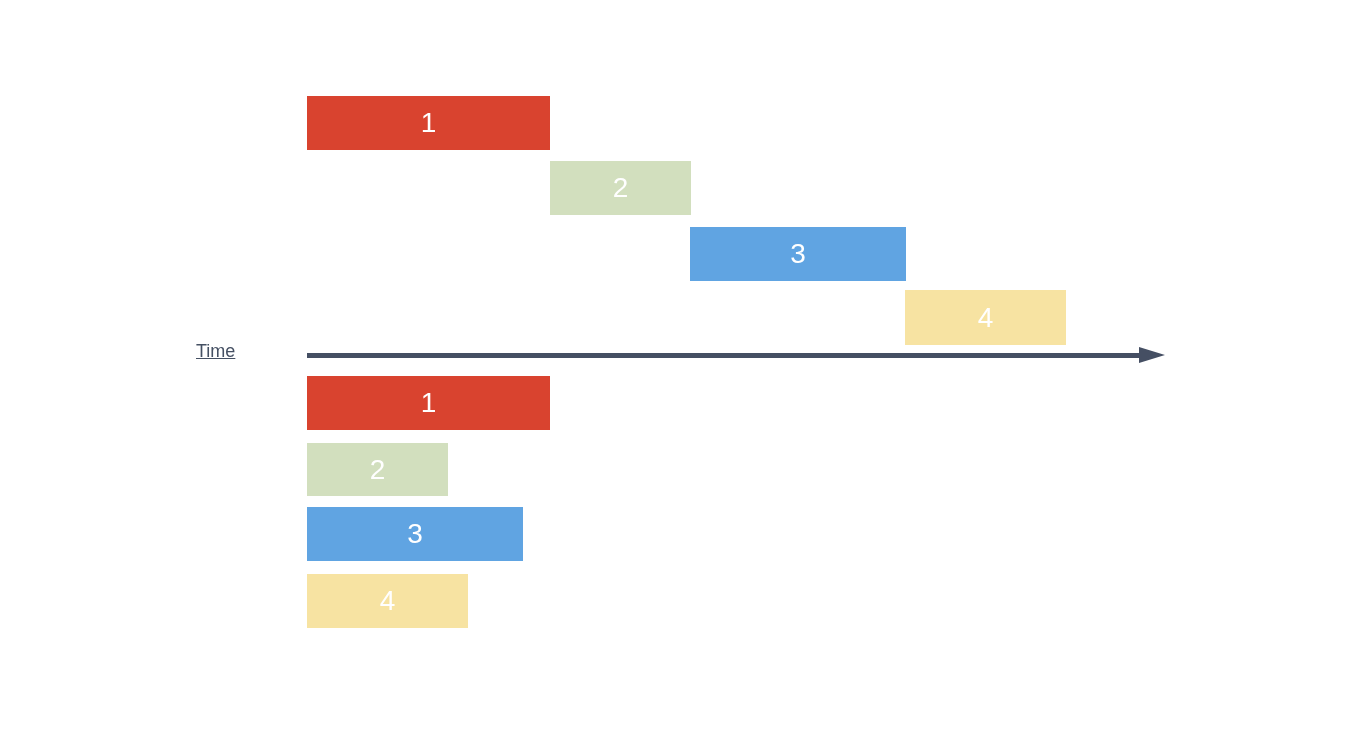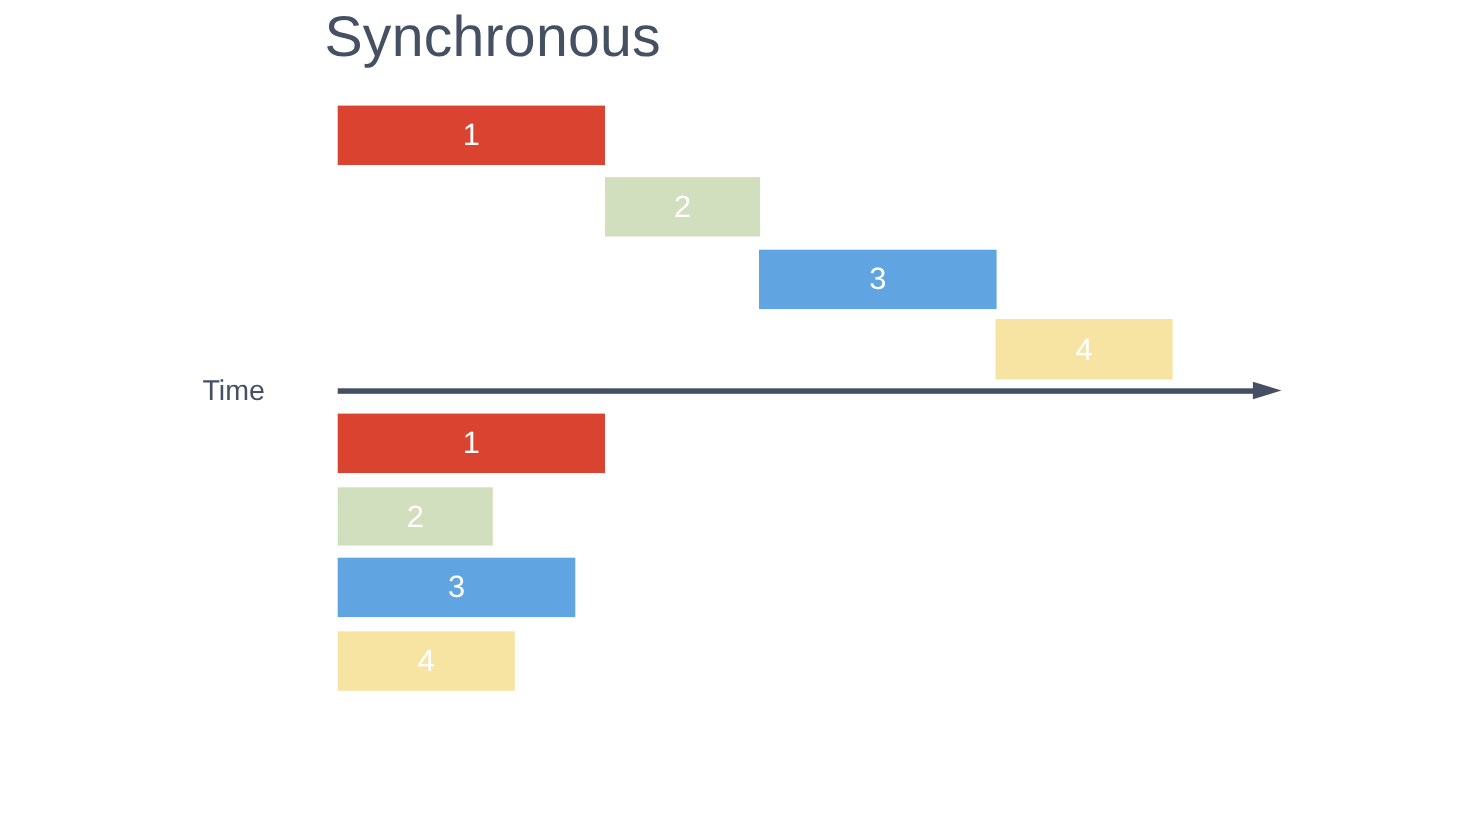--- a/index.html
+++ b/index.html
@@ -87,7 +87,6 @@
 
 <div id="stage">
 
-  <div id="title-sync" class="section-title">Synchronous</div>
 
   <div id="sync-bars">
       <div class="bar" style="left: 307px; top: 96px; width: 243px; height: 54px; background: rgb(217, 67, 47);">

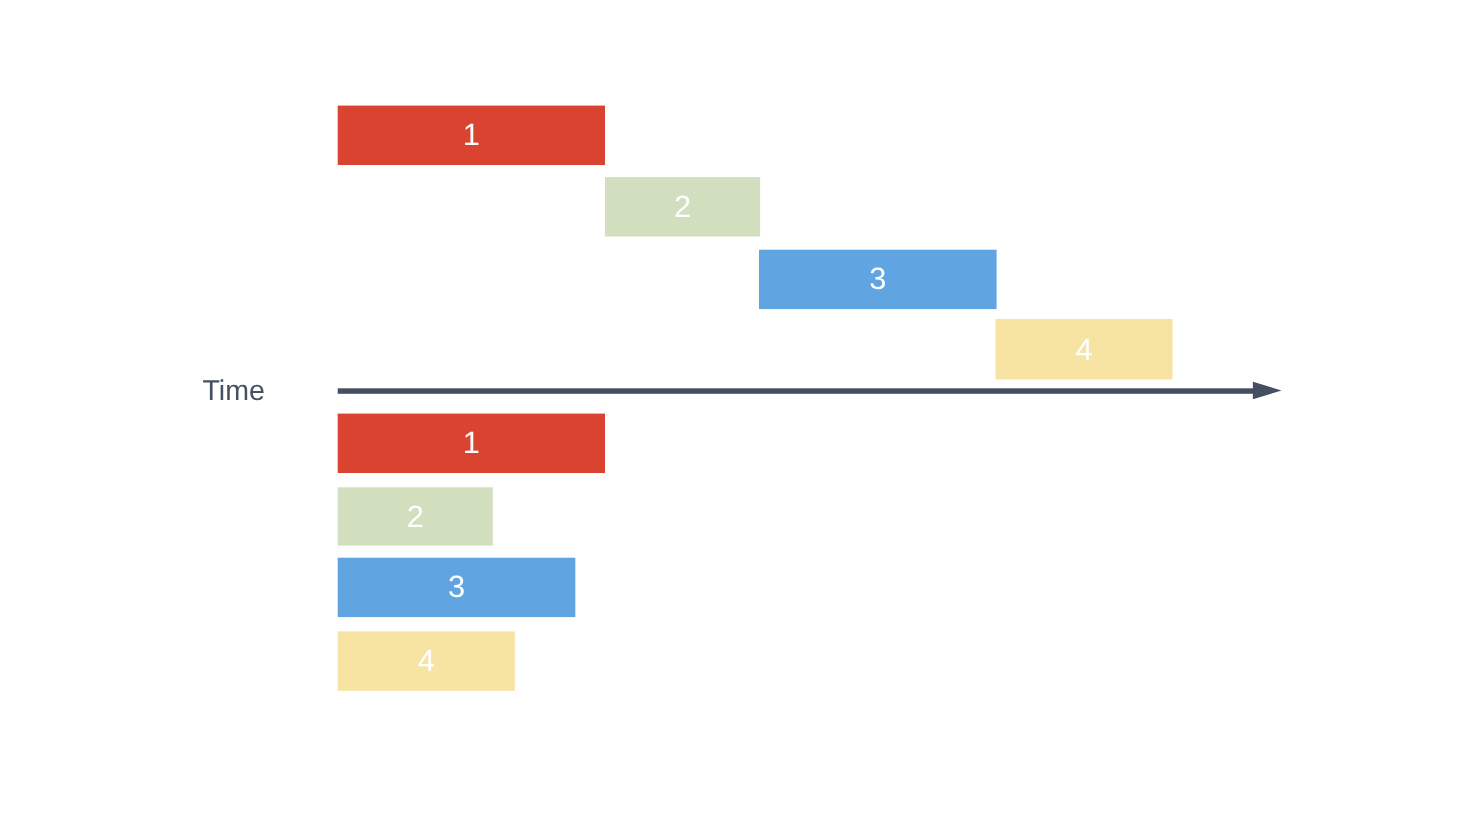--- a/index.html
+++ b/index.html
@@ -74,12 +74,13 @@
   }
   #time-label {
     position: absolute;
-    left: 184px;
+    left: 196px;
     top: 342px;
     color: #455063;
-    font-size: 26px;
+    font-size: 18px;
     line-height: 1;
     white-space: nowrap;
+    text-decoration: underline;
   }
 </style>
 </head>

